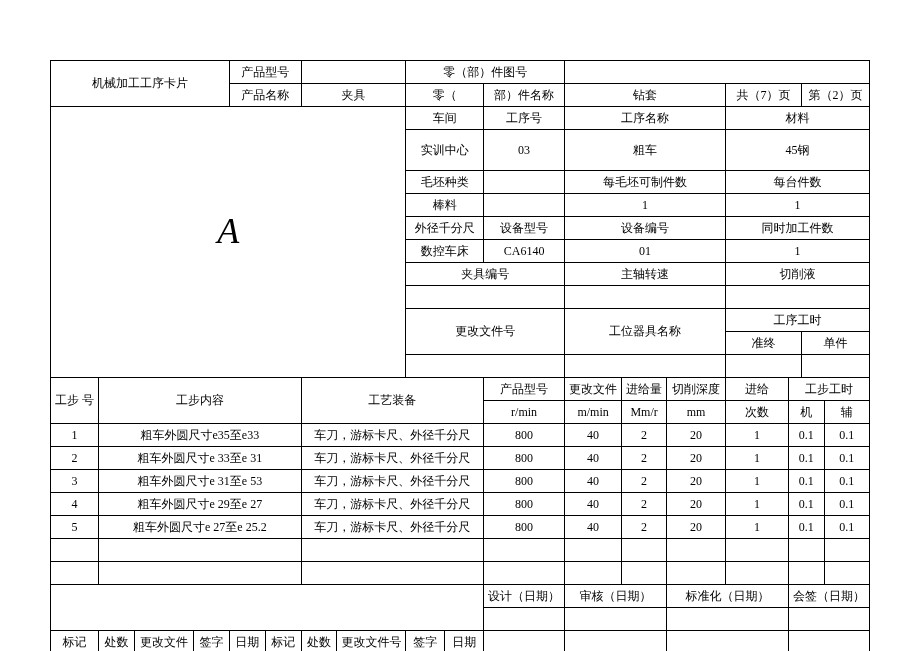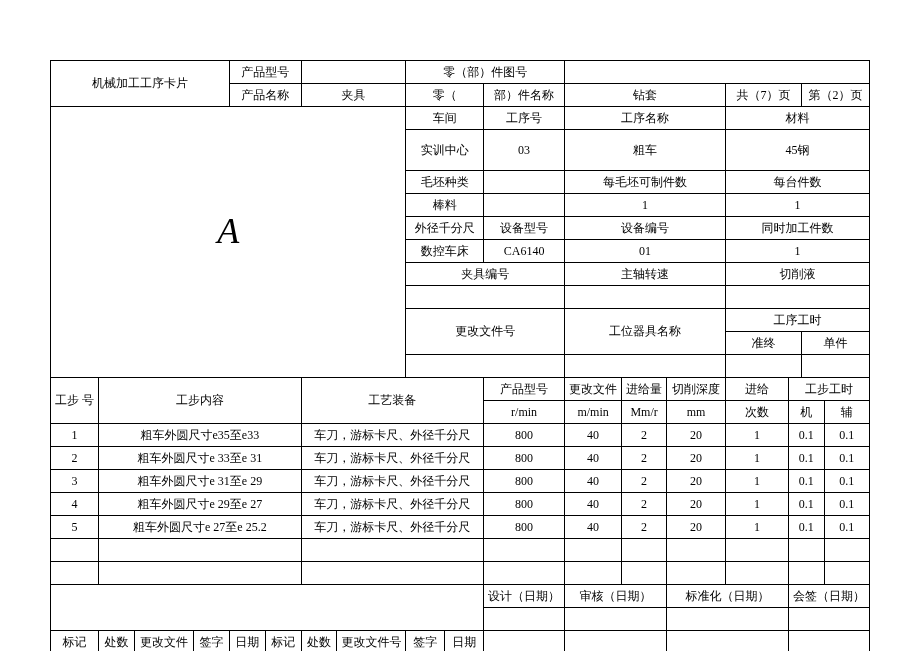--- a/index.html
+++ b/index.html
@@ -187,7 +187,7 @@
 
   <tr>
     <td>3</td>
-    <td colspan="5">粗车外圆尺寸e 31至e 29</td>
+    <td colspan="5">粗车外圆尺寸e 31至e 53</td>
     <td colspan="5">车刀，游标卡尺、外径千分尺</td>
     <td colspan="2">800</td>
     <td>40</td>

